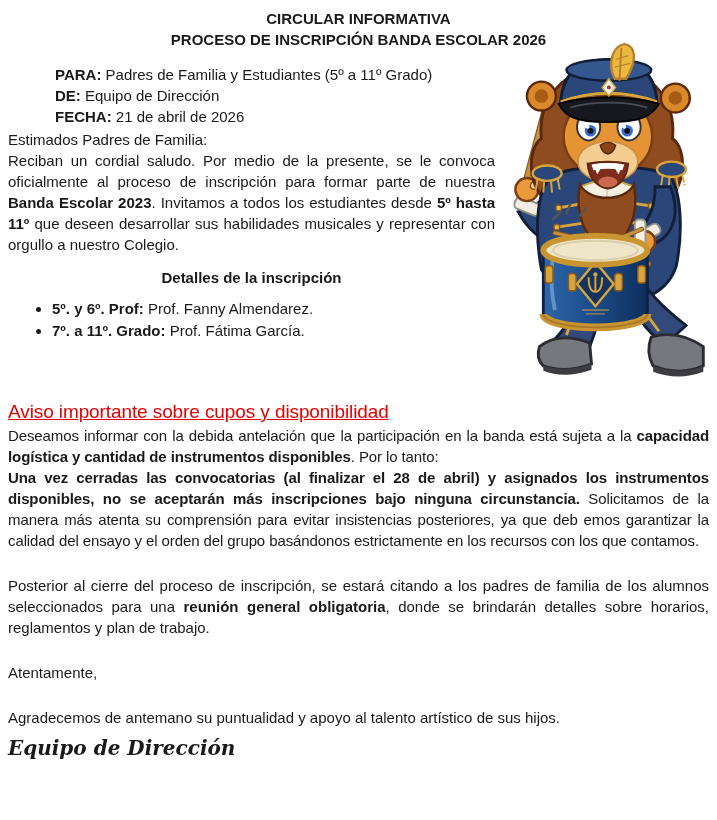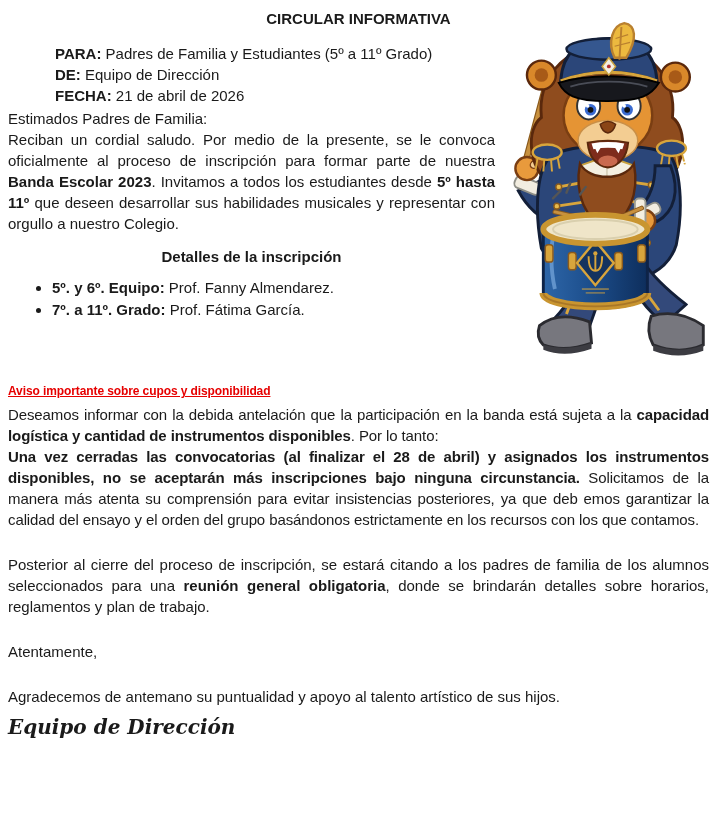--- a/index.html
+++ b/index.html
@@ -53,6 +53,7 @@
 
   <div class="doc-title">
     <div>CIRCULAR INFORMATIVA</div>
+    <div>PROCESO DE INSCRIPCIÓN BANDA ESCOLAR 2026</div>
   </div>
 
   <div class="mascot">

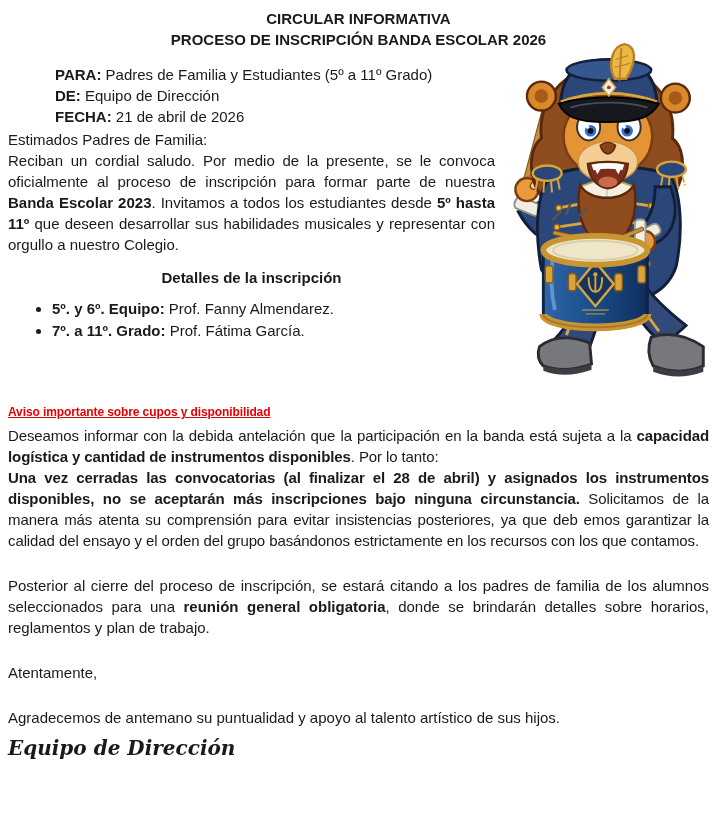--- a/index.html
+++ b/index.html
@@ -254,7 +254,7 @@
   <p class="section-heading">Detalles de la inscripción</p>
 
   <ul class="bullets">
-    <li><span class="b">5º. y 6º. Equipo:</span><span> Prof. Fanny Almendarez.</span></li>
+    <li><span class="b">5º. y 6º. Prof:</span><span> Prof. Fanny Almendarez.</span></li>
     <li><span class="b">7º. a 11º. Grado:</span><span> Prof. Fátima García.</span></li>
   </ul>
 

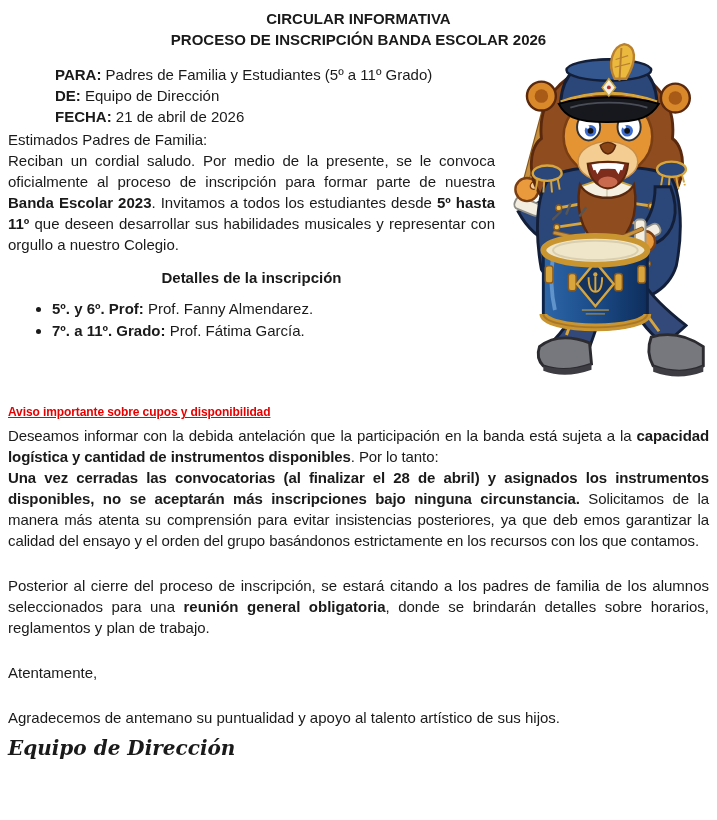--- a/index.html
+++ b/index.html
@@ -26,7 +26,7 @@
   .bullets li{line-height:22px;text-align:left;}
   .notice-heading{
     margin-top:26px;
-    font-size:12px;line-height:26px;font-weight:700;
+    font-size:19px;line-height:26px;font-weight:400;
     text-decoration:underline;text-align:left;
     letter-spacing:-0.2px;
   }

